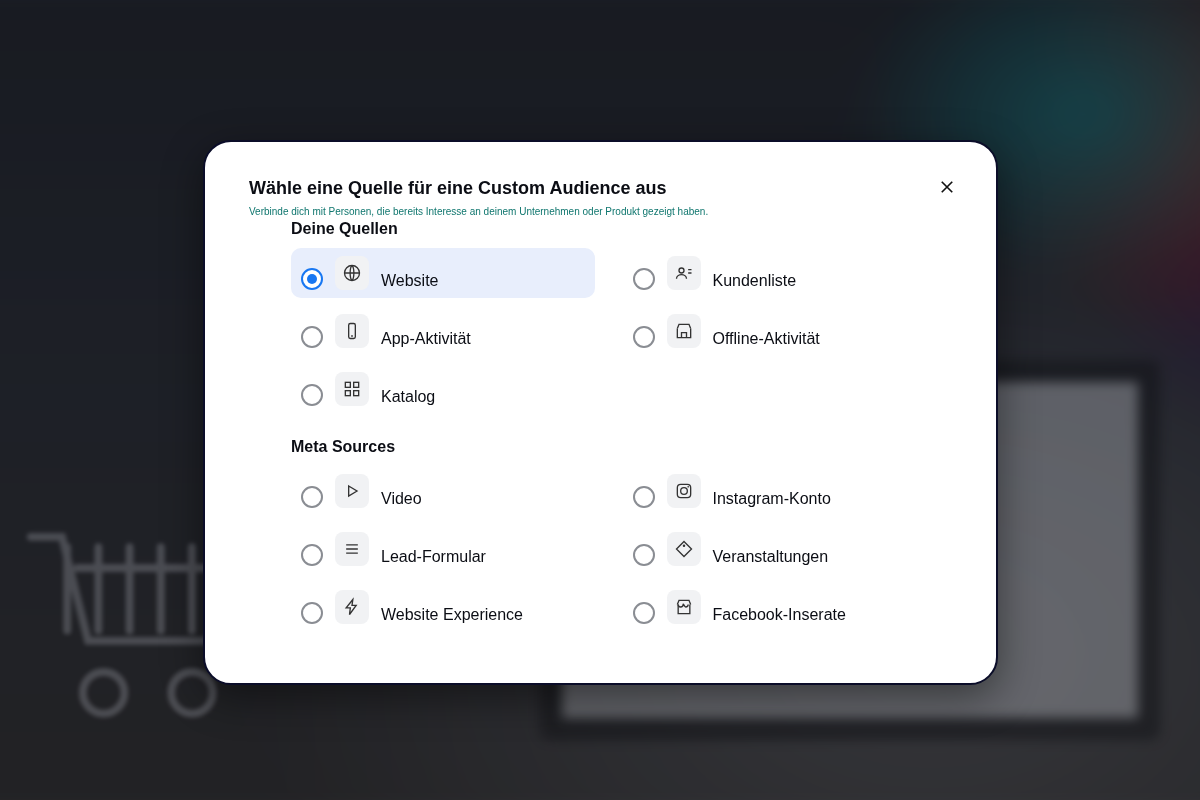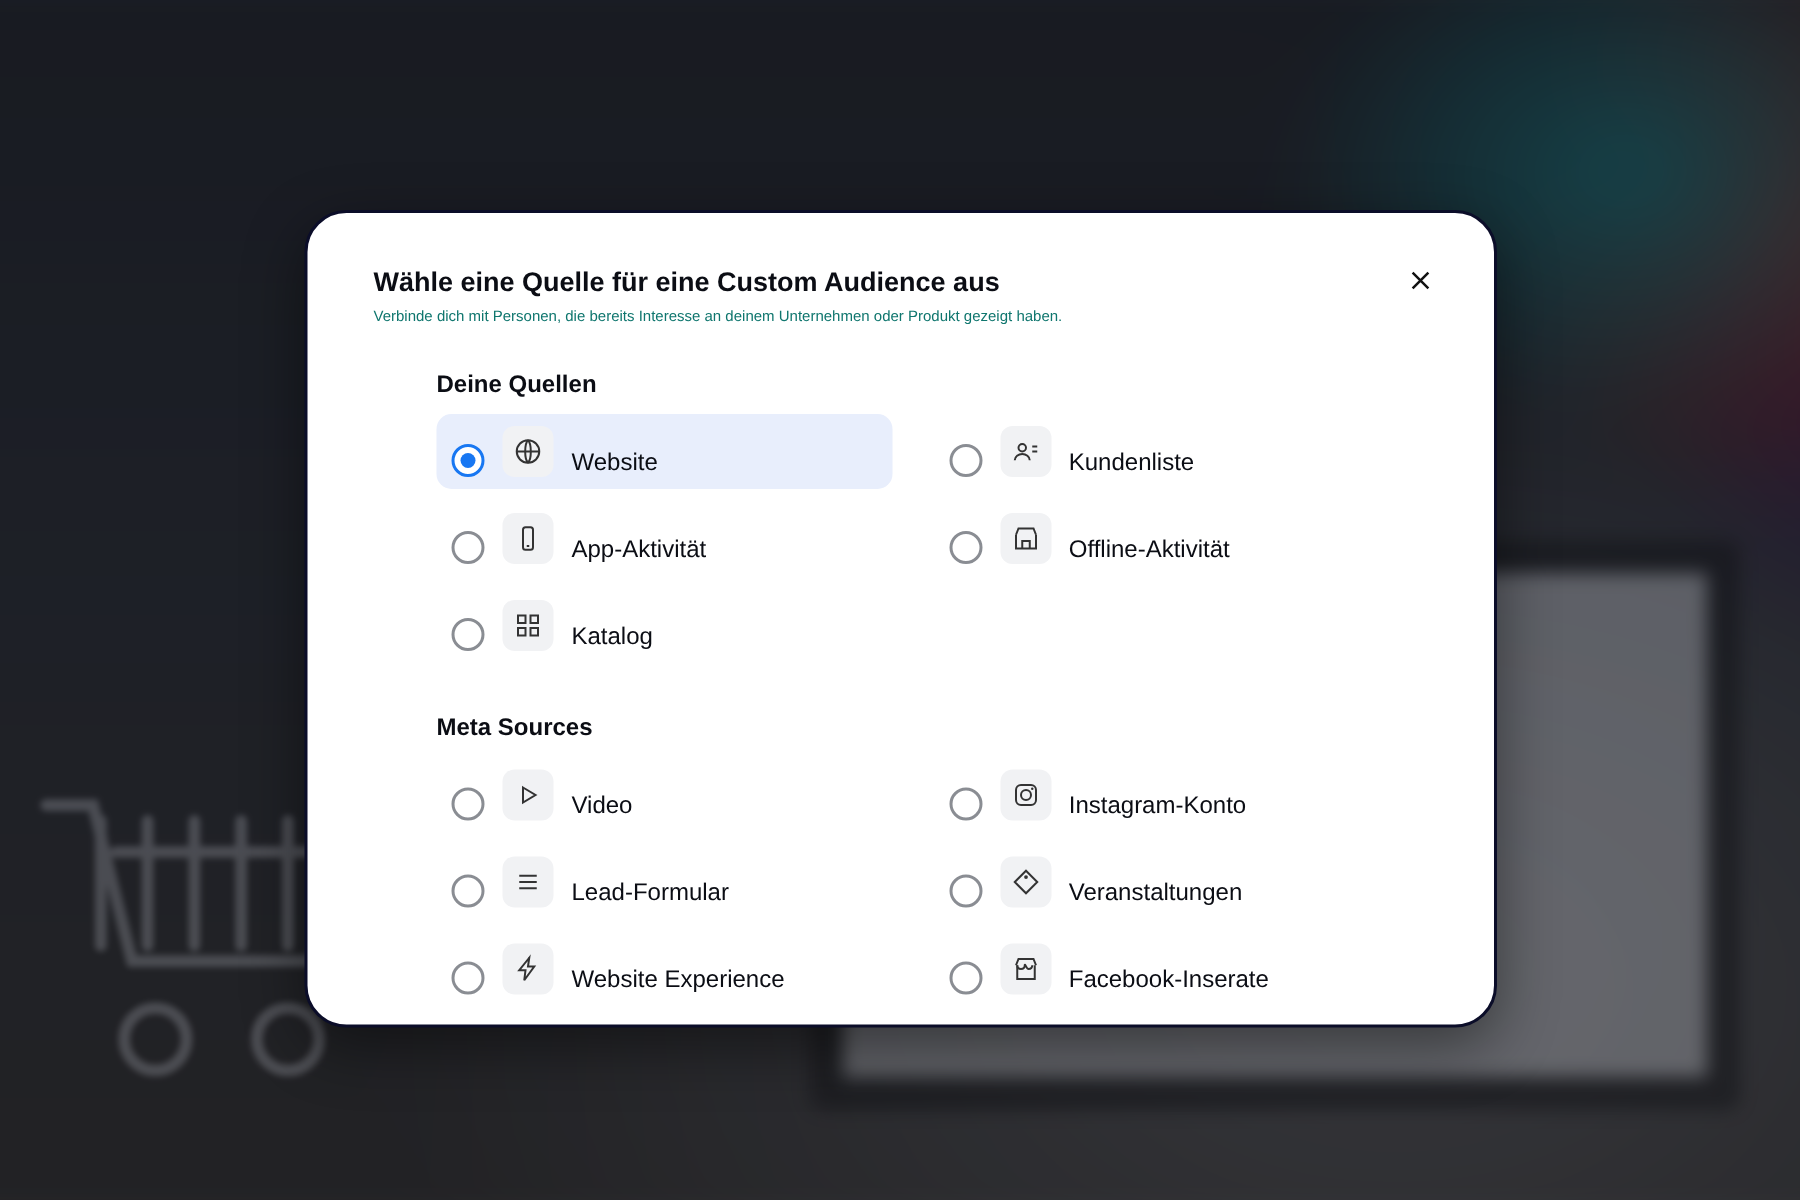--- a/index.html
+++ b/index.html
@@ -46,7 +46,7 @@
   }
   .close-btn svg { width:18px; height:18px; stroke:#111; stroke-width:2.2; }
 
-  .group { margin-top:28px; padding: 0 42px; }
+  .group { padding: 0 42px; }
   .group + .group { margin-top:35px; }
   .group-title { font-size:16px; font-weight:700; color:#0b0d14; margin-bottom:10px; }
   .grid { display:grid; grid-template-columns: 1fr 1fr; column-gap:28px; row-gap:8px; }

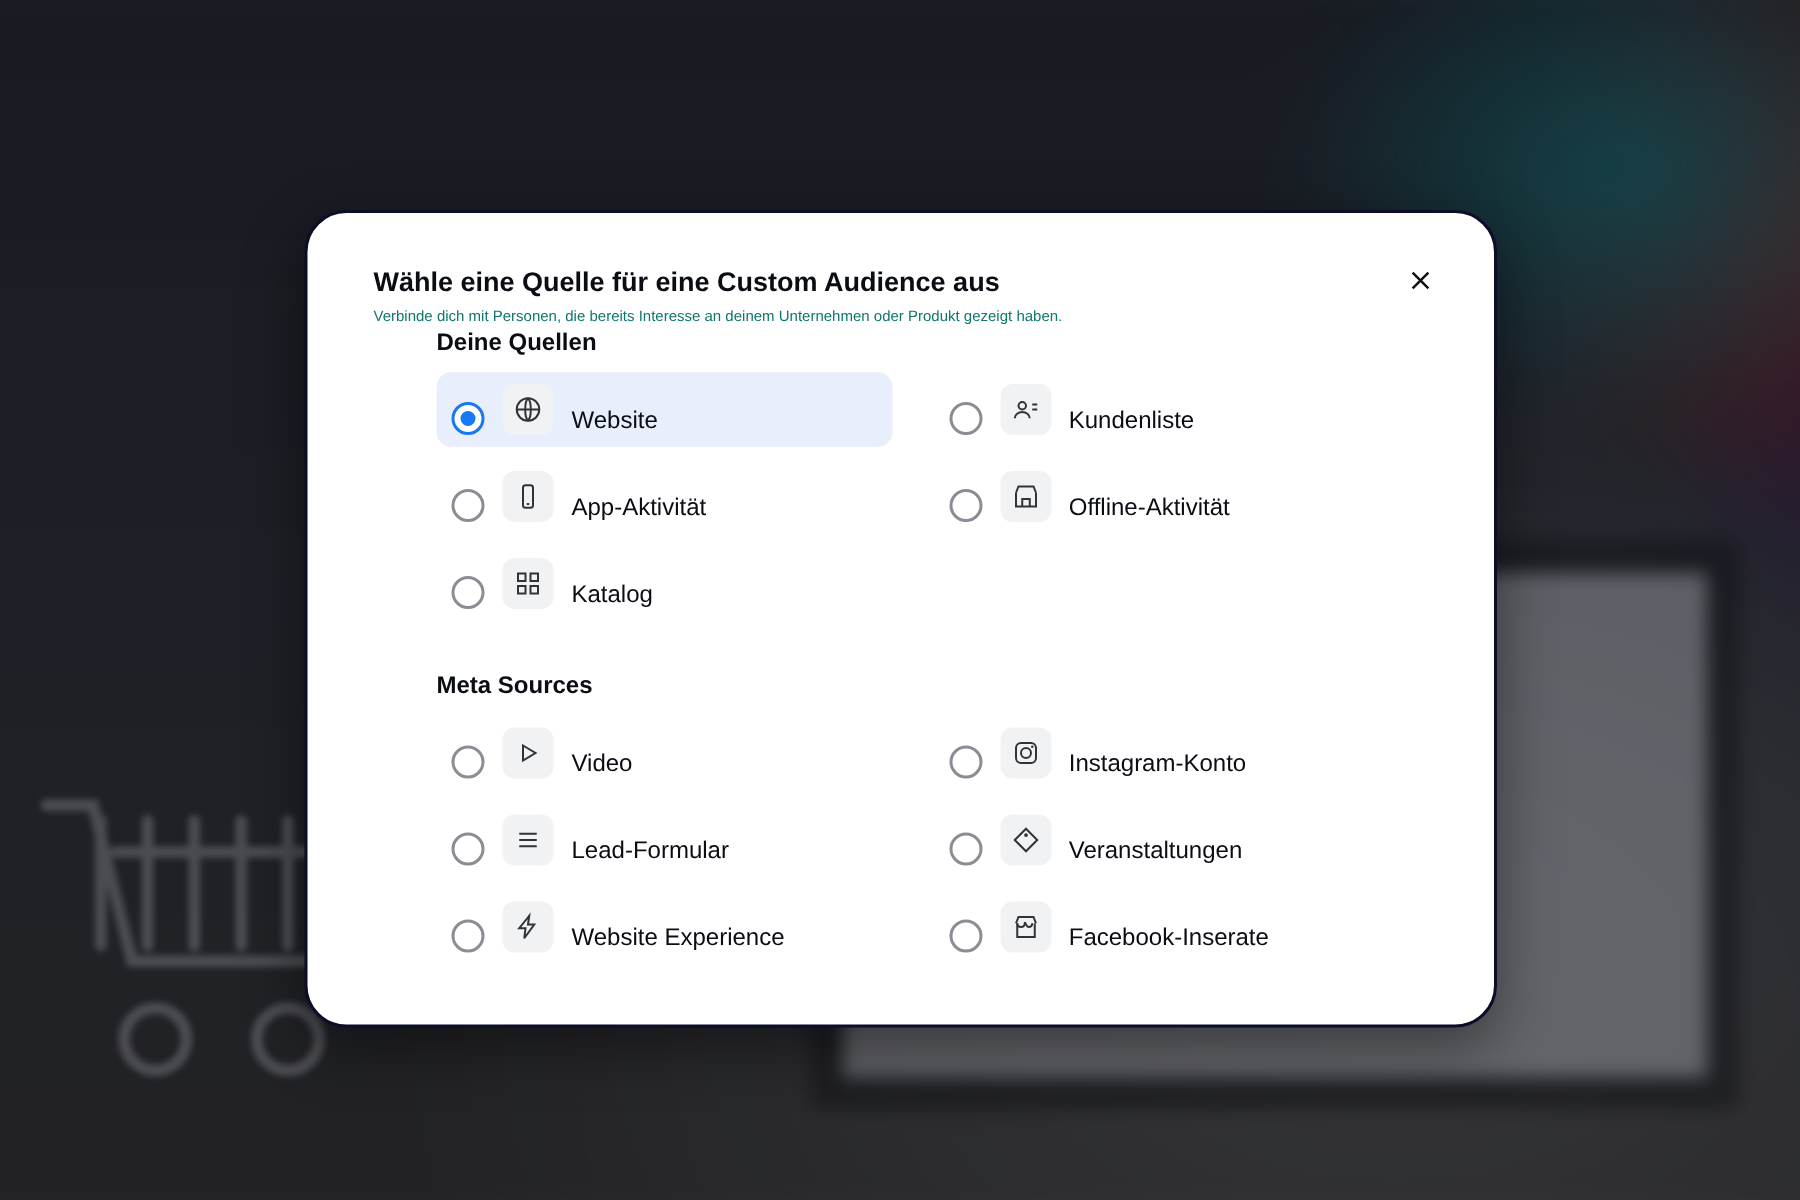--- a/index.html
+++ b/index.html
@@ -47,7 +47,7 @@
   .close-btn svg { width:18px; height:18px; stroke:#111; stroke-width:2.2; }
 
   .group { padding: 0 42px; }
-  .group + .group { margin-top:35px; }
+  .group + .group { margin-top:24px; }
   .group-title { font-size:16px; font-weight:700; color:#0b0d14; margin-bottom:10px; }
   .grid { display:grid; grid-template-columns: 1fr 1fr; column-gap:28px; row-gap:8px; }
   .opt {

